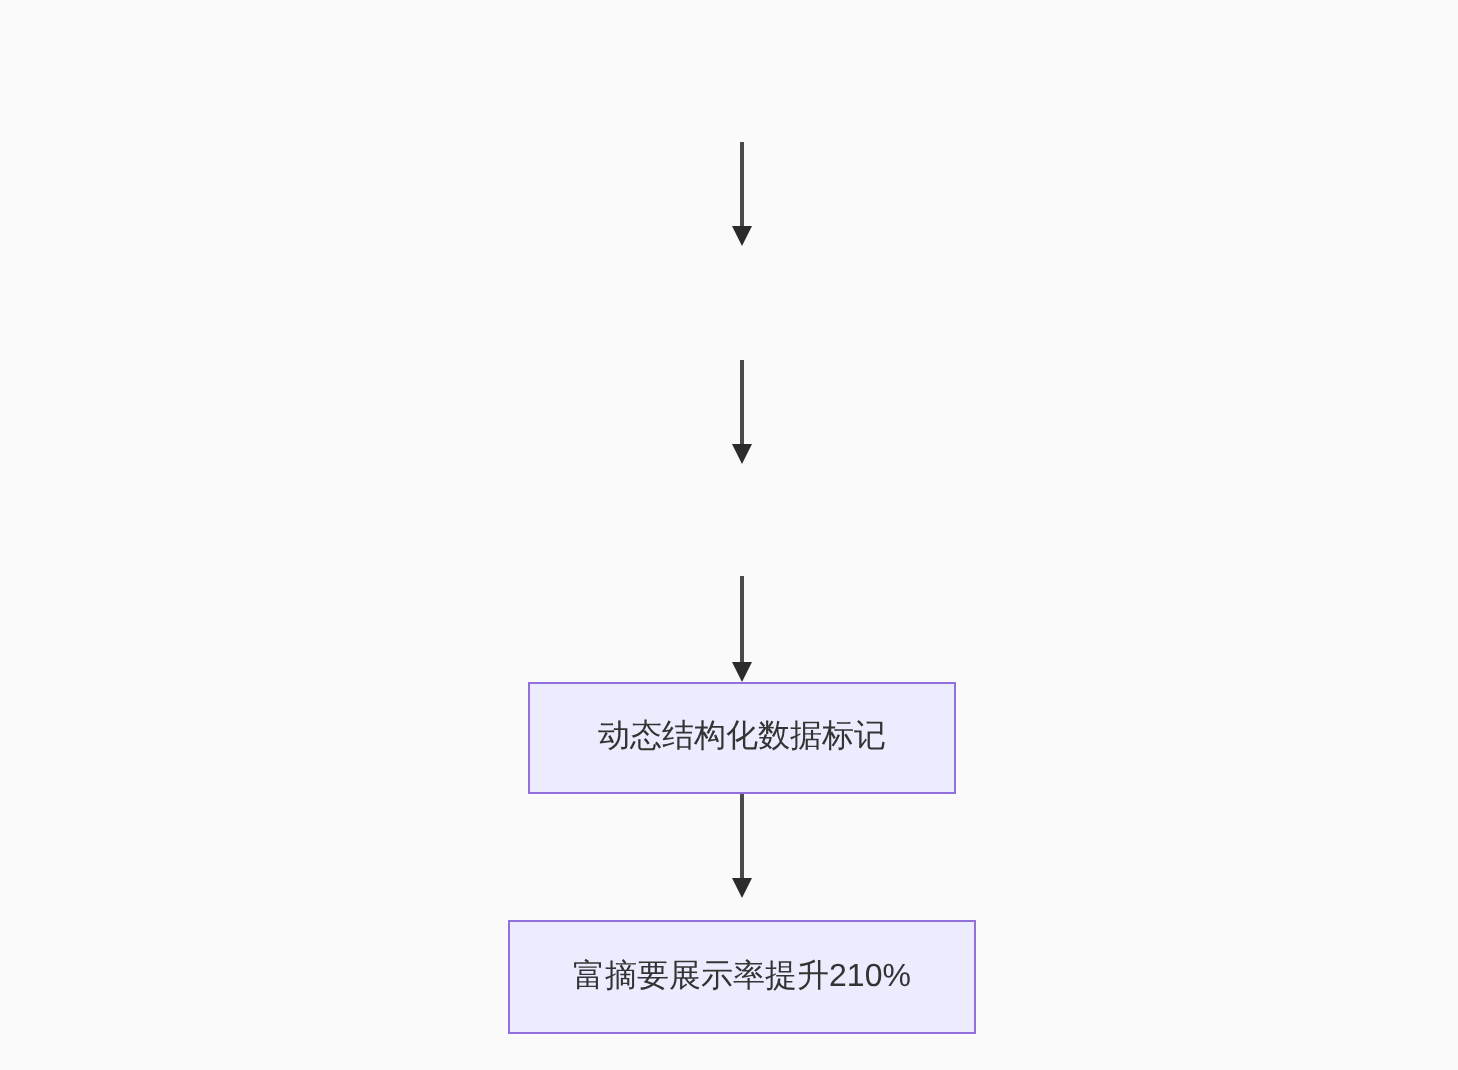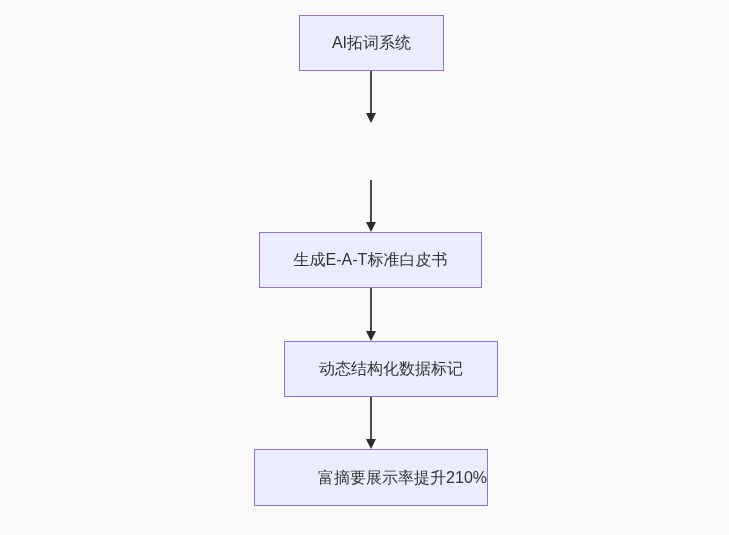--- a/index.html
+++ b/index.html
@@ -69,9 +69,6 @@
 
 <div class="canvas">
 
-  <div id="node-0" class="flow-node">
-    <span>AI拓词系统</span>
-  </div>
 
   <div id="edge-0" class="flow-edge">
     <div class="edge-line"></div>

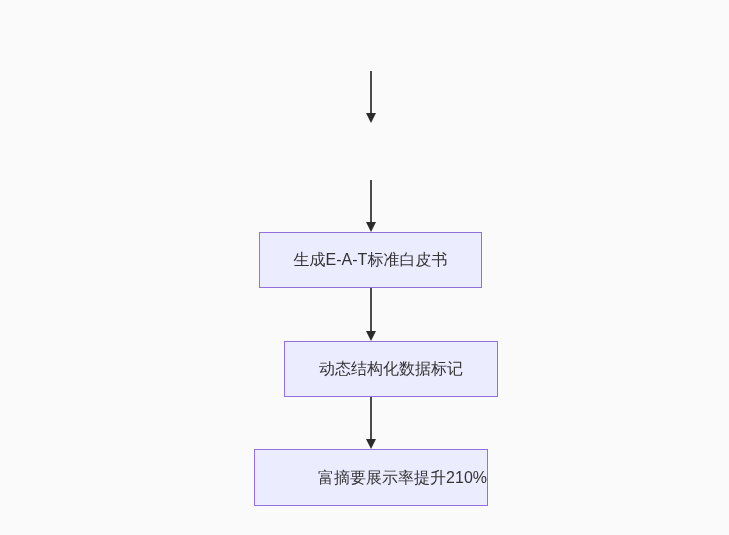--- a/index.html
+++ b/index.html
@@ -81,9 +81,6 @@
     <div class="edge-arrowhead"></div>
   </div>
 
-  <div id="node-2" class="flow-node">
-    <span>生成E-A-T标准白皮书</span>
-  </div>
 
   <div id="edge-2" class="flow-edge">
     <div class="edge-line"></div>

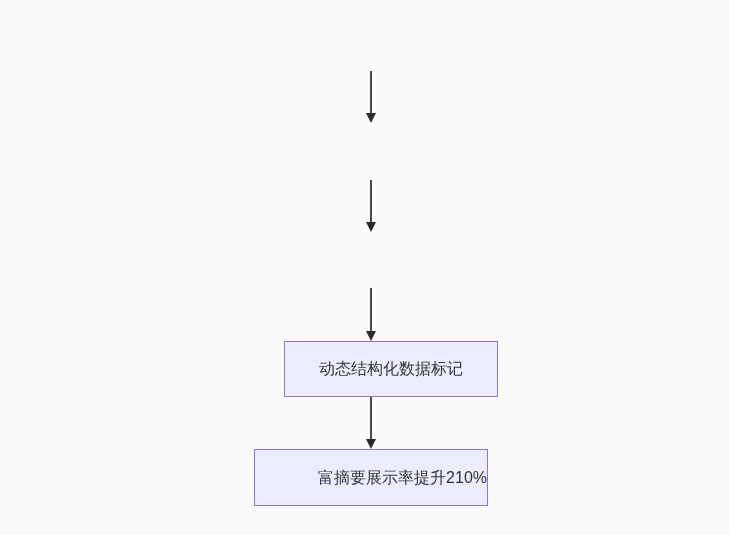--- a/index.html
+++ b/index.html
@@ -56,7 +56,7 @@
   #node-0 { left: 299px; top: 15px;  width: 145px; height: 56px; }
   #node-1 { left: 274px; top: 123px; width: 191px; height: 57px; }
   #node-2 { left: 259px; top: 232px; width: 223px; height: 56px; }
-  #node-3 { left: 264px; top: 341px; width: 214px; height: 56px; margin-left: 20px; }
+  #node-3 { left: 264px; top: 341px; width: 214px; height: 56px; }
   #node-4 { left: 254px; top: 449px; width: 234px; height: 57px; justify-content: flex-end; }
   
   #edge-0 { left: 366px; top: 71px;  height: 52px; }

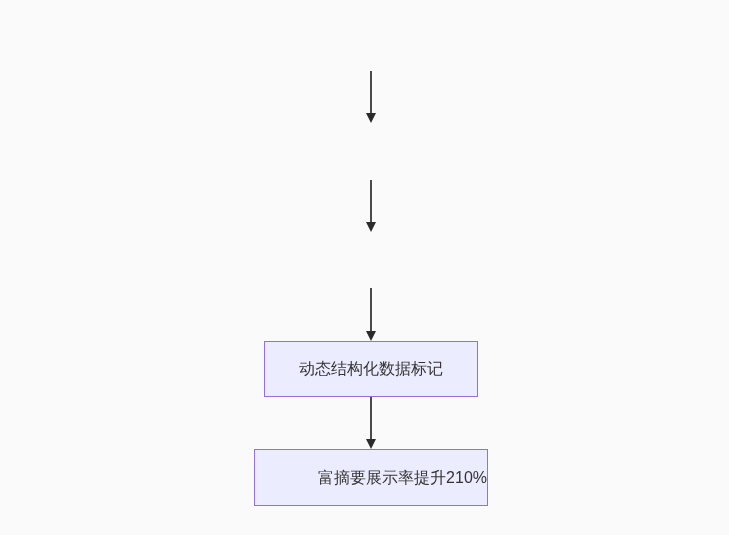--- a/index.html
+++ b/index.html
@@ -57,7 +57,7 @@
   #node-1 { left: 274px; top: 123px; width: 191px; height: 57px; }
   #node-2 { left: 259px; top: 232px; width: 223px; height: 56px; }
   #node-3 { left: 264px; top: 341px; width: 214px; height: 56px; }
-  #node-4 { left: 254px; top: 449px; width: 234px; height: 57px; justify-content: flex-end; }
+  #node-4 { left: 254px; top: 460px; width: 234px; height: 57px; }
   
   #edge-0 { left: 366px; top: 71px;  height: 52px; }
   #edge-1 { left: 366px; top: 180px; height: 52px; }

